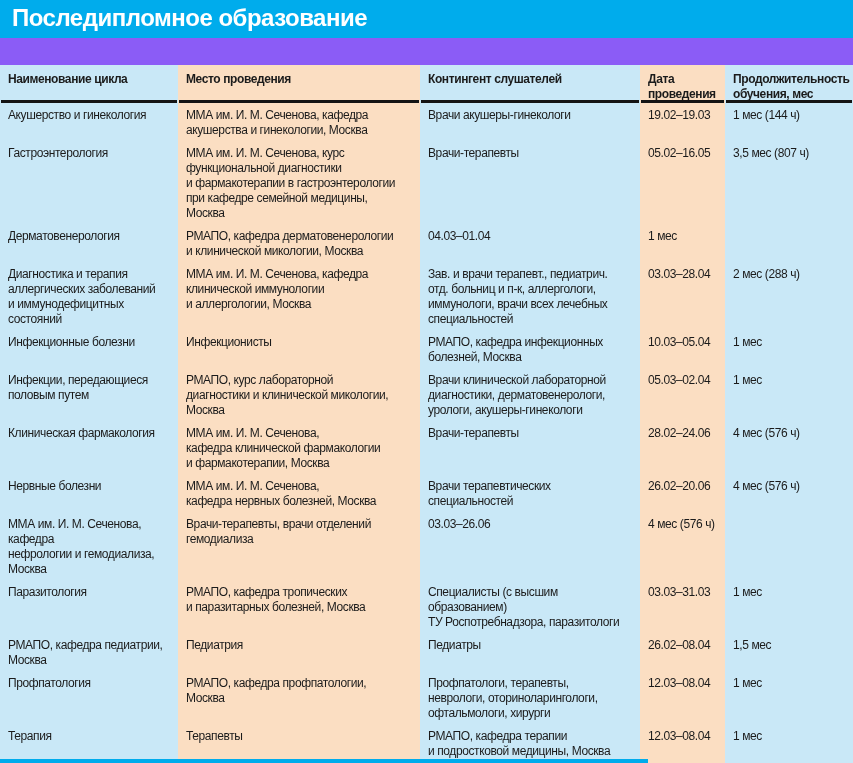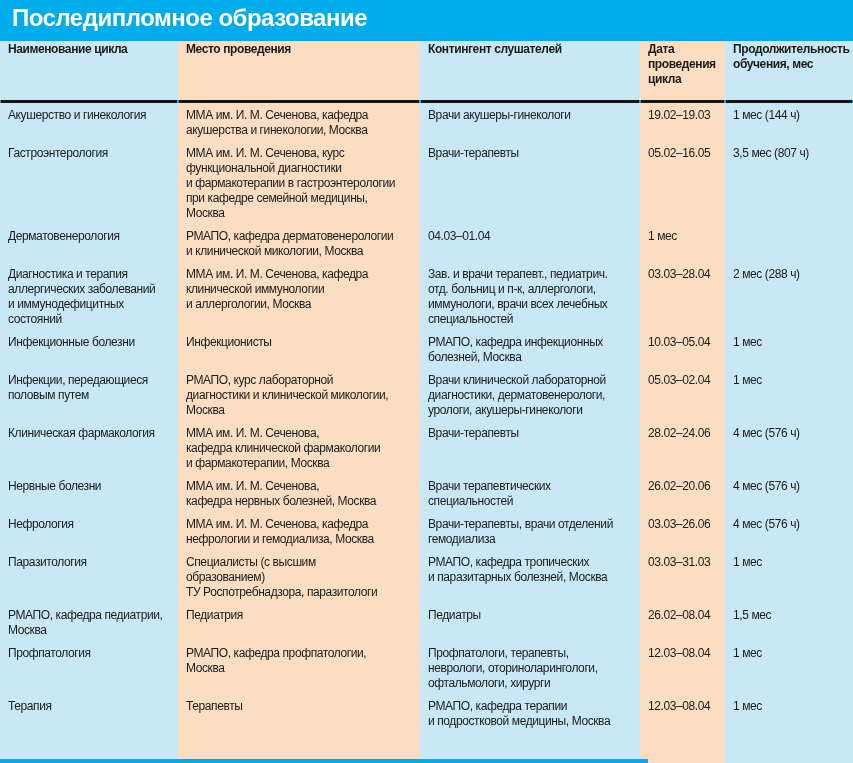--- a/index.html
+++ b/index.html
@@ -8,7 +8,7 @@
     position: relative;
     width: 853px;
     height: 763px;
-    background: #0ea5e9;
+    background: #8b5cf6;
     overflow: hidden;
     font-family: "Liberation Sans", sans-serif;
     color: #1b1b1b;

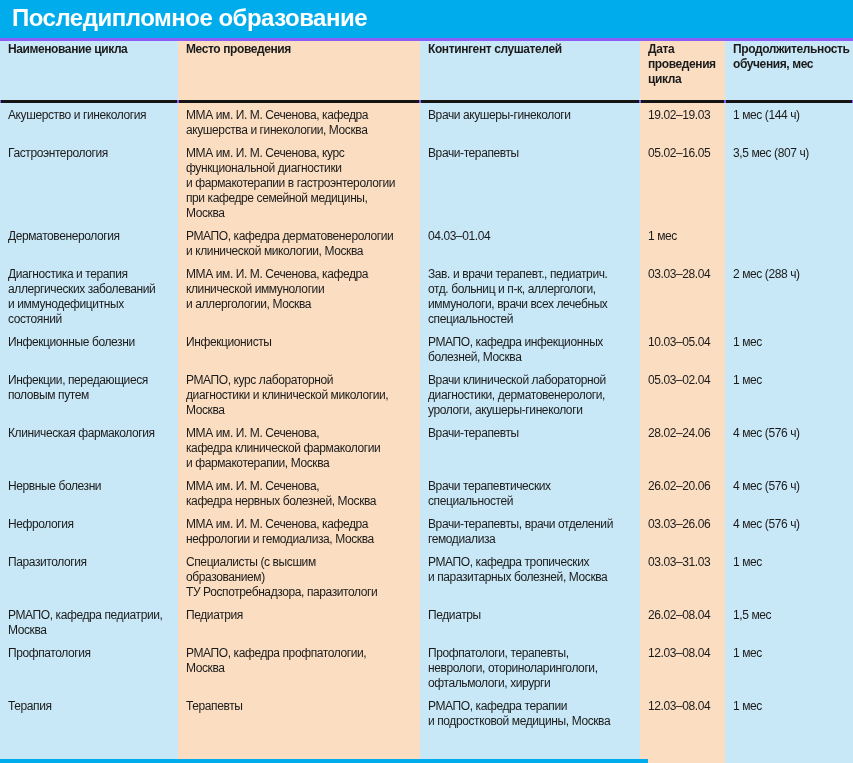--- a/index.html
+++ b/index.html
@@ -46,7 +46,8 @@
   }
   .cell.h {
     font-weight: bold;
-    padding-top: 1px;
+    padding-top: 7px;
+    margin-top: 24px;
   }
   .bg1 { background: var(--lightblue, #c9e8f7); }
   .bg2 { background: var(--peach, #fbdec2); }

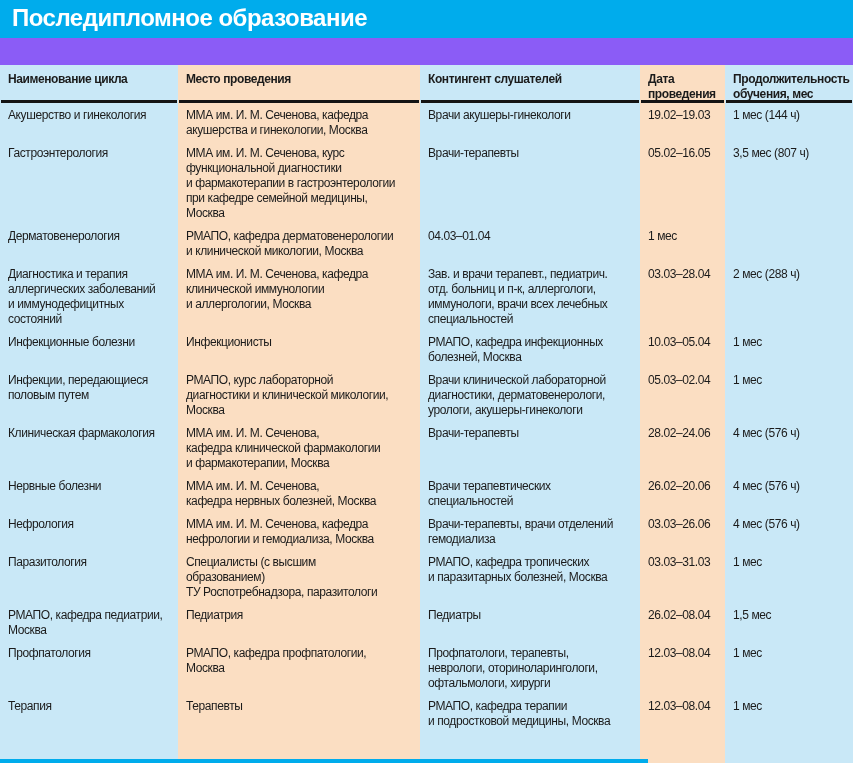--- a/index.html
+++ b/index.html
@@ -190,7 +190,6 @@
           <div class="cell">4 мес (576 ч)</div>
         </div>
         <div class="grid-cols">
-          <div class="cell">Нефрология</div>
           <div class="cell">ММА им. И. М. Сеченова, кафедра
 нефрологии и гемодиализа, Москва</div>
           <div class="cell">Врачи-терапевты, врачи отделений

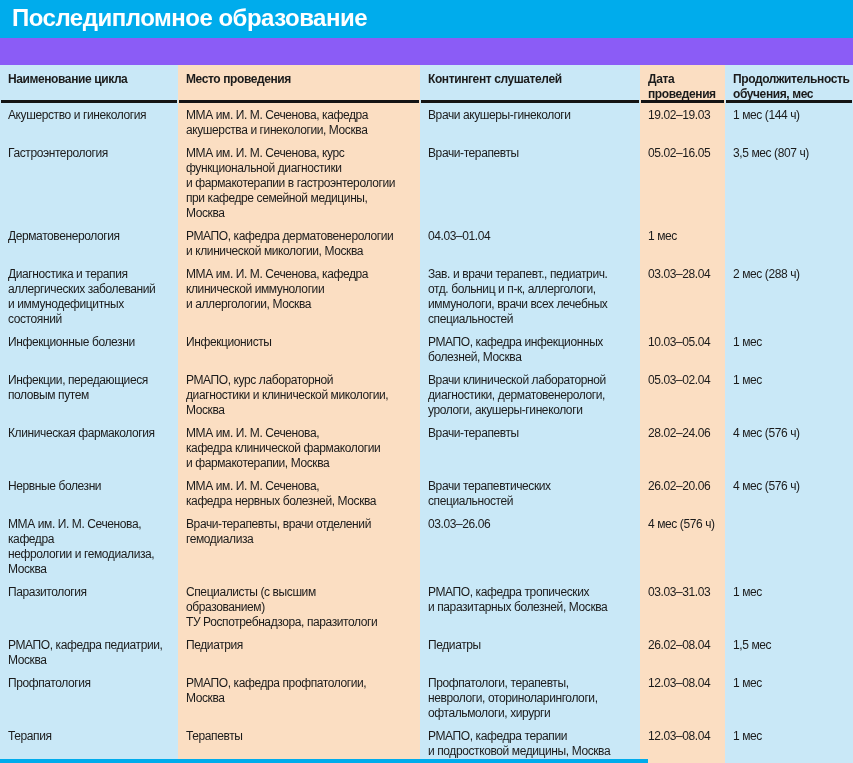--- a/index.html
+++ b/index.html
@@ -199,11 +199,11 @@
         </div>
         <div class="grid-cols">
           <div class="cell">Паразитология</div>
+          <div class="cell">РМАПО, кафедра тропических
+и паразитарных болезней, Москва</div>
           <div class="cell">Специалисты (с высшим
 образованием)
 ТУ Роспотребнадзора, паразитологи</div>
-          <div class="cell">РМАПО, кафедра тропических
-и паразитарных болезней, Москва</div>
           <div class="cell">03.03–31.03</div>
           <div class="cell">1 мес</div>
         </div>

